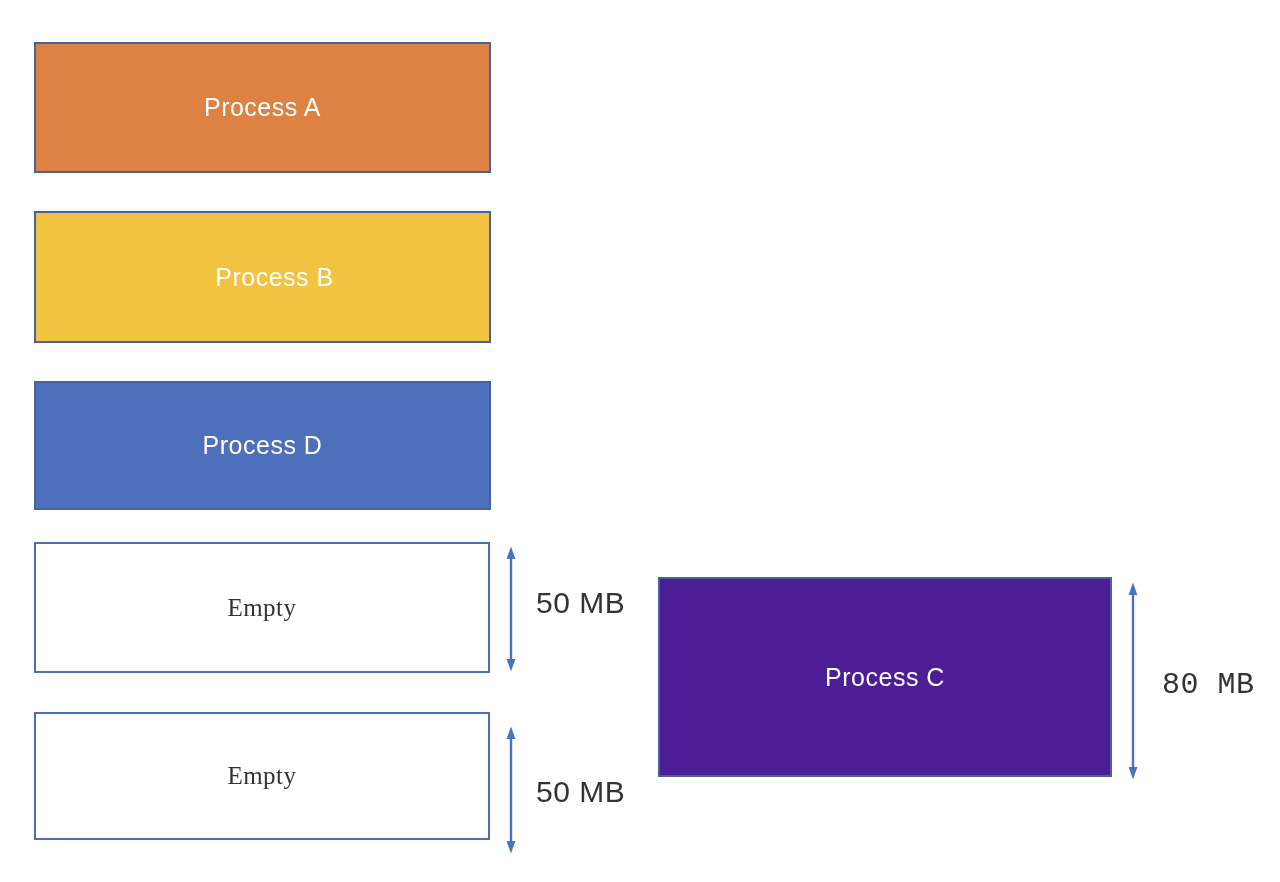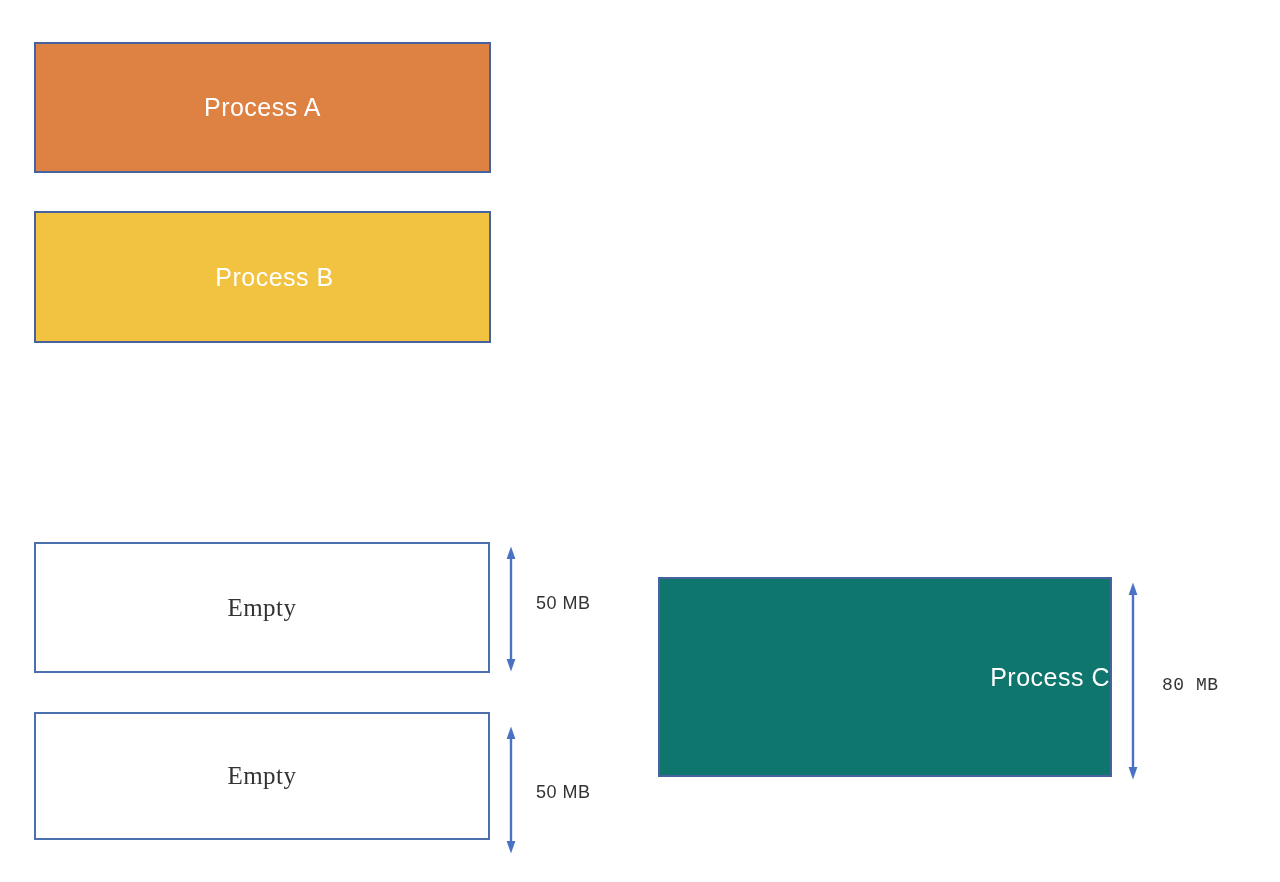--- a/index.html
+++ b/index.html
@@ -63,6 +63,9 @@
     <span class="block-label">Process B</span>
   </div>
 
+  <div class="block block-d" style="background-color: rgb(78, 112, 188);">
+    <span class="block-label">Process D</span>
+  </div>
 
   <div class="block empty empty-1" style="background-color: rgb(255, 255, 255);">
     <span class="block-label">Empty</span>

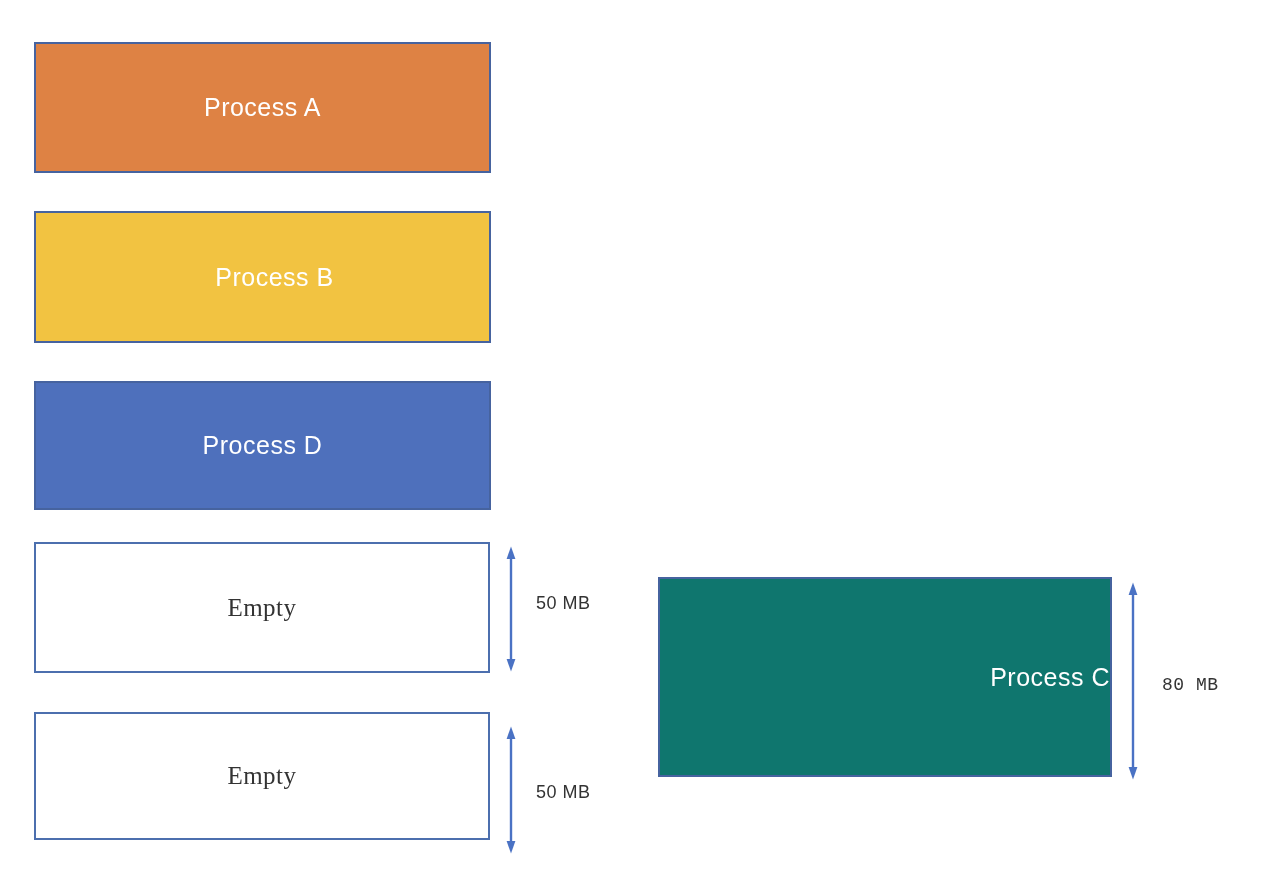--- a/index.html
+++ b/index.html
@@ -39,7 +39,7 @@
 
   .size-label {
     position: absolute;
-    font-size: 18px;
+    font-size: 30px;
     color: #333333;
     letter-spacing: 0.5px;
     white-space: nowrap;

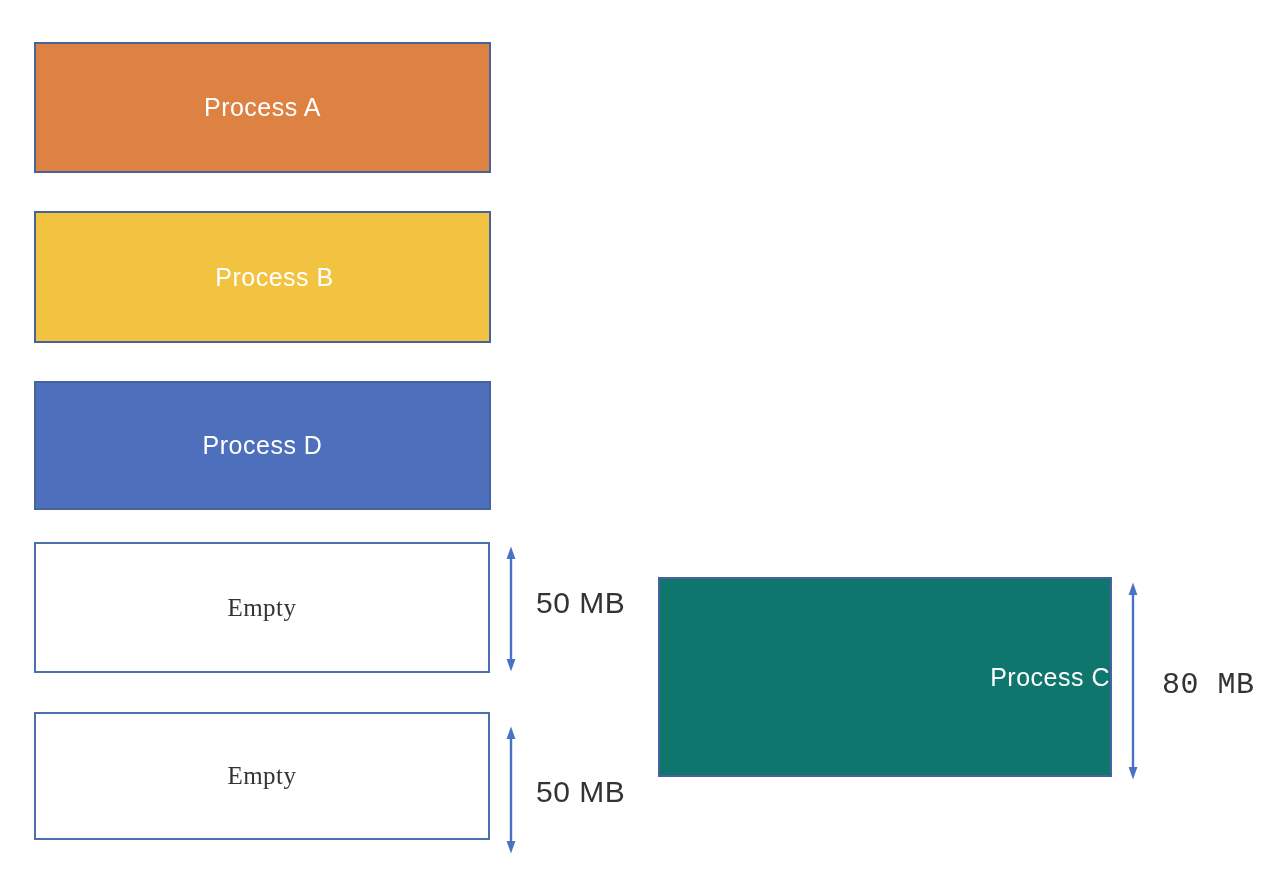--- a/index.html
+++ b/index.html
@@ -75,7 +75,7 @@
     <span class="block-label">Empty</span>
   </div>
 
-  <div class="block block-c" style="background-color: #0f766e; justify-content: flex-end;">
+  <div class="block block-c" style="background-color: #4c1d95;">
     <span class="block-label">Process C</span>
   </div>
 

